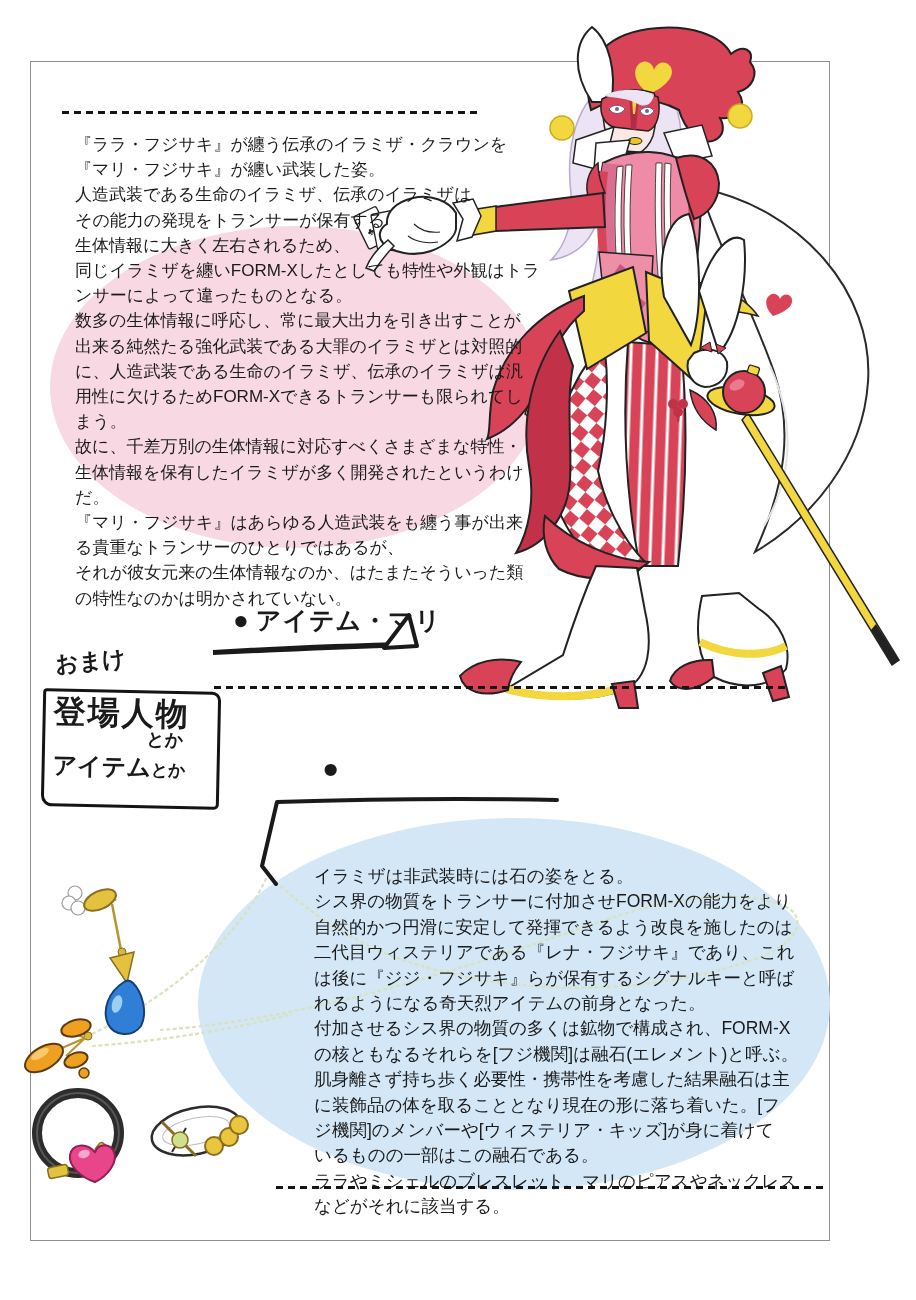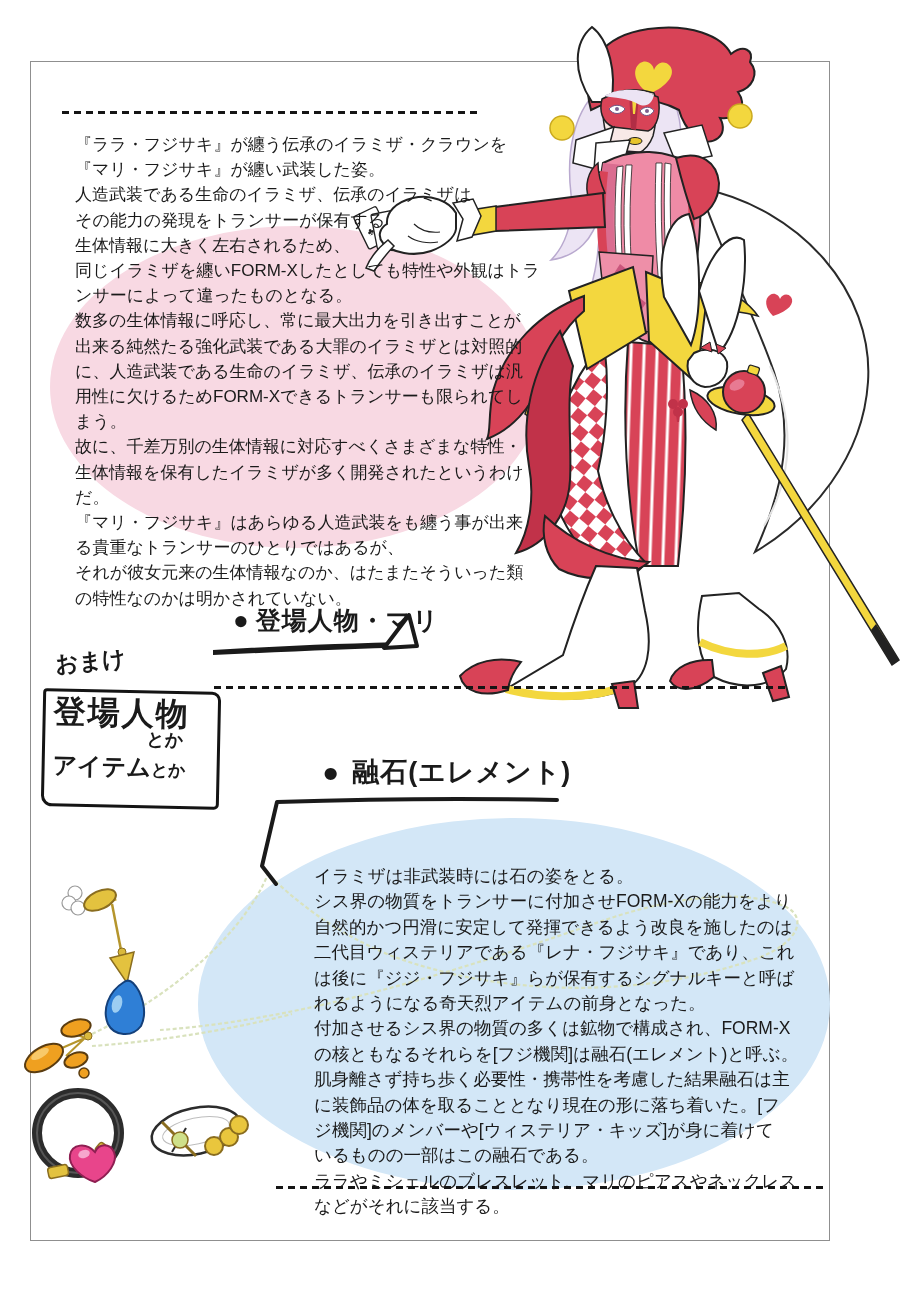--- a/index.html
+++ b/index.html
@@ -256,7 +256,7 @@
 
   <div id="clown-heading" class="abs heading">
     <span class="bullet">●</span>
-    <span>登場人物・マリ</span>
+    <span>アイテム・マリ</span>
   </div>
 
   <svg class="abs" viewBox="205 600 235 62" style="left:205px;top:600px;width:235px;height:62px;z-index:2">

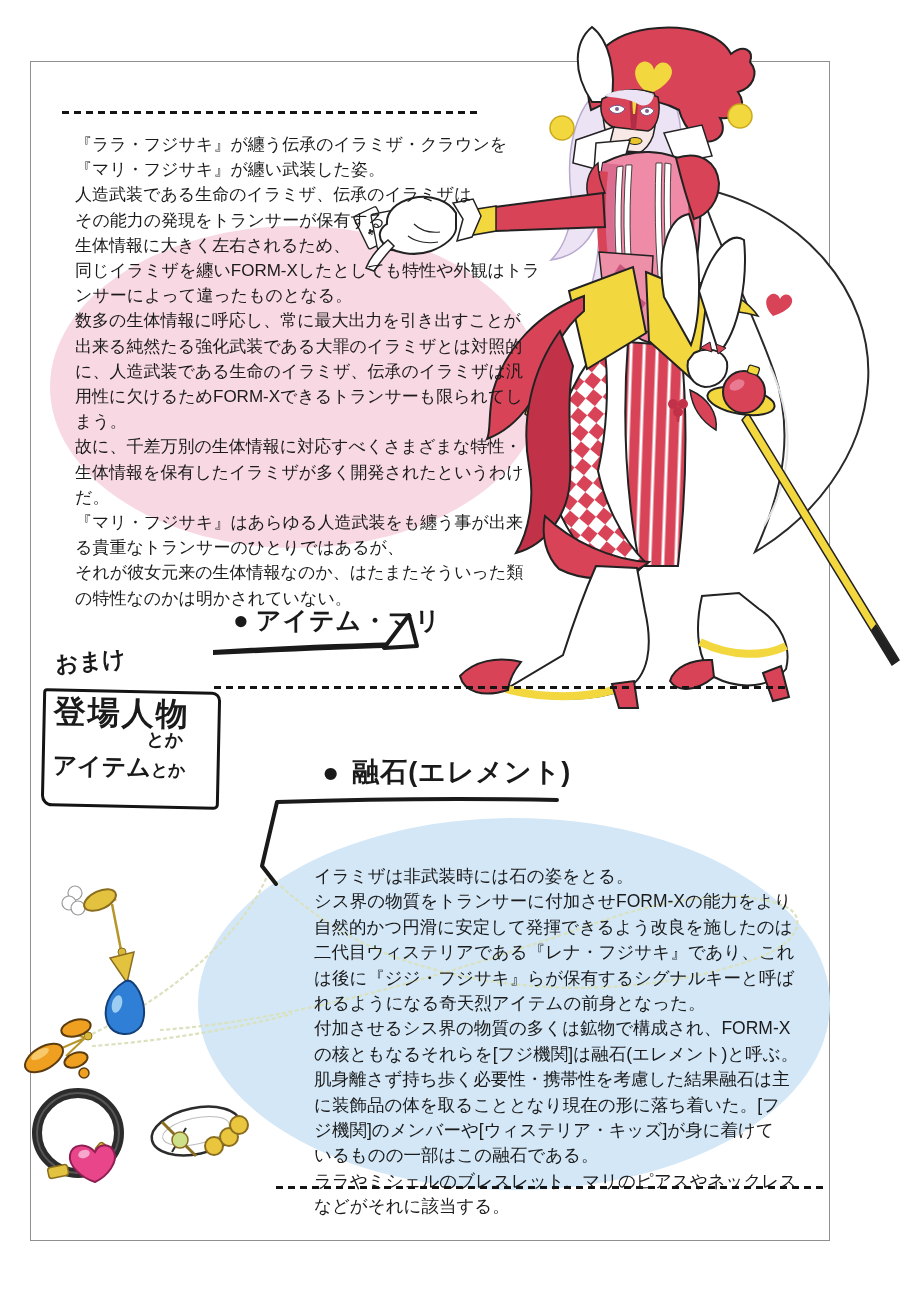--- a/index.html
+++ b/index.html
@@ -276,7 +276,6 @@
 
   <div id="element-heading" class="abs heading">
     <span class="bullet">●</span>
-    <span>融石(エレメント)</span>
   </div>
 
   <svg class="abs" viewBox="250 790 320 105" style="left:250px;top:790px;width:320px;height:105px;z-index:2">

